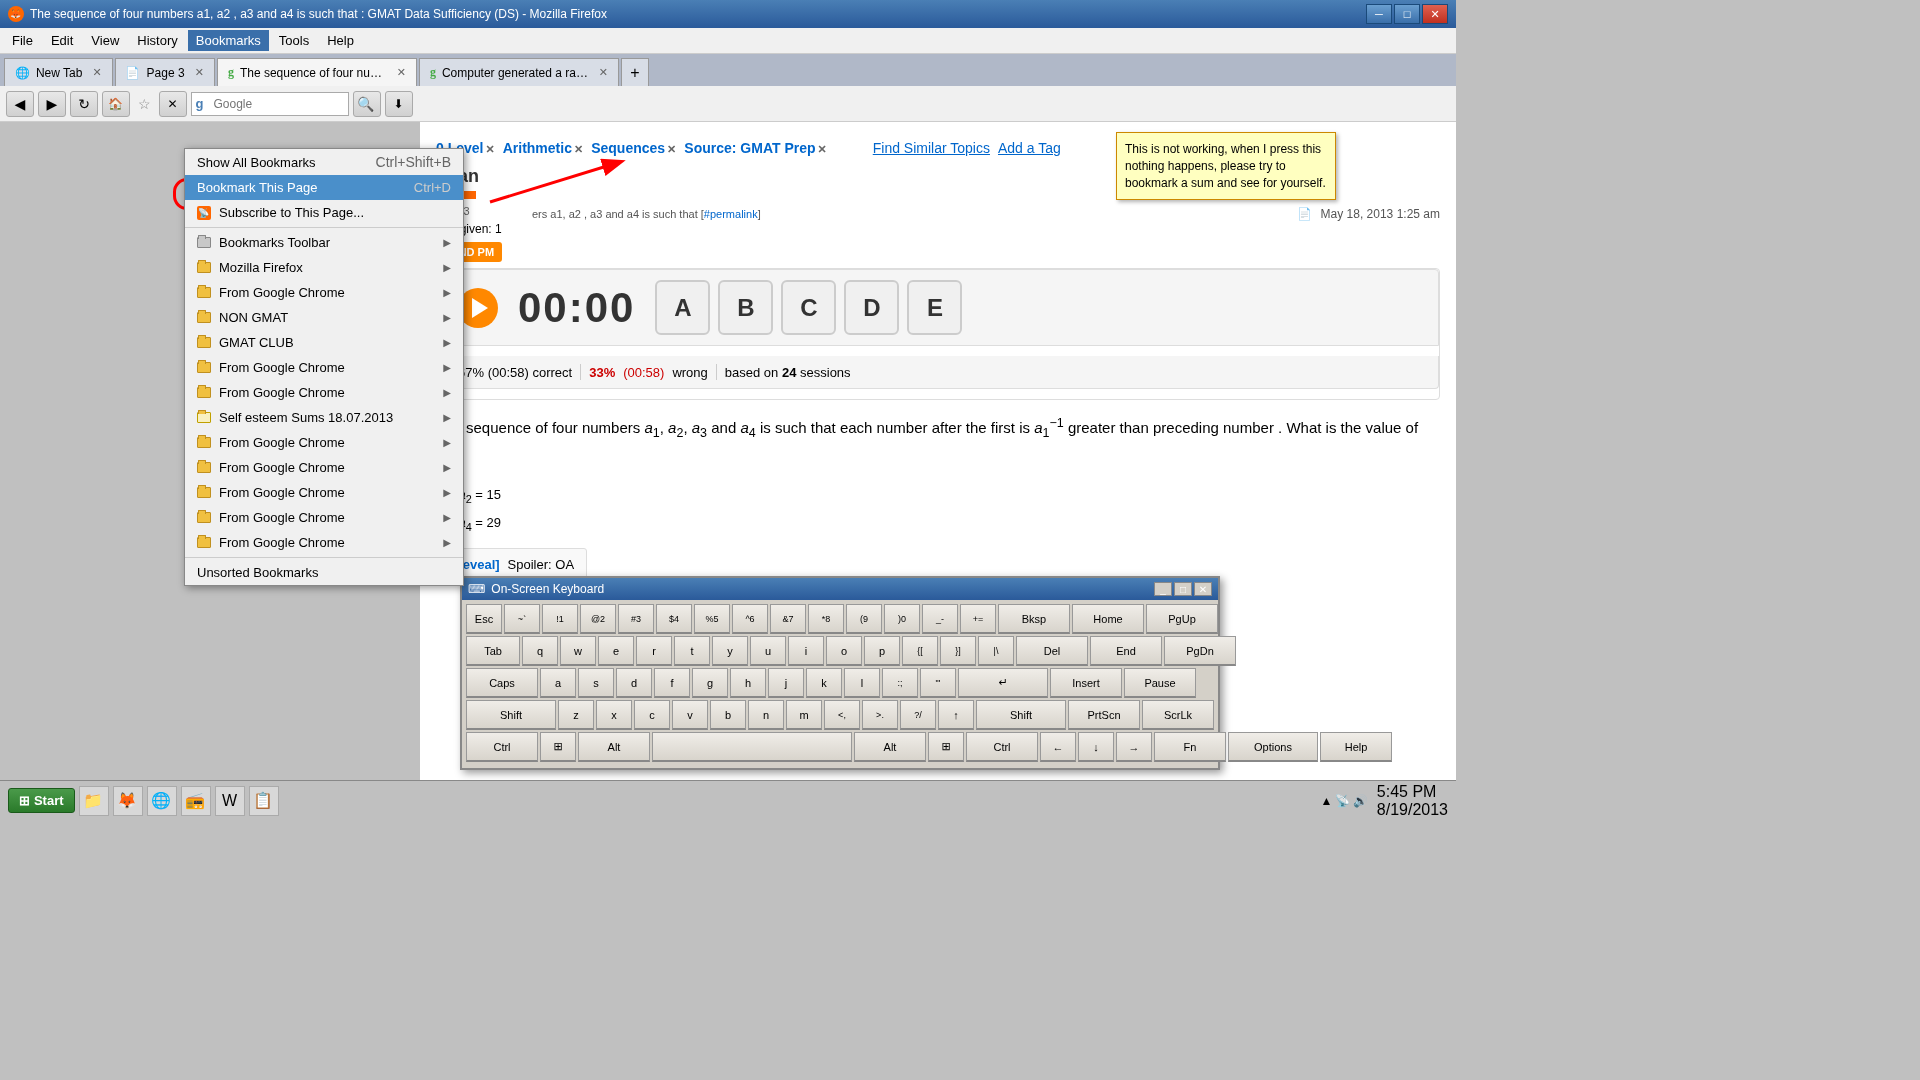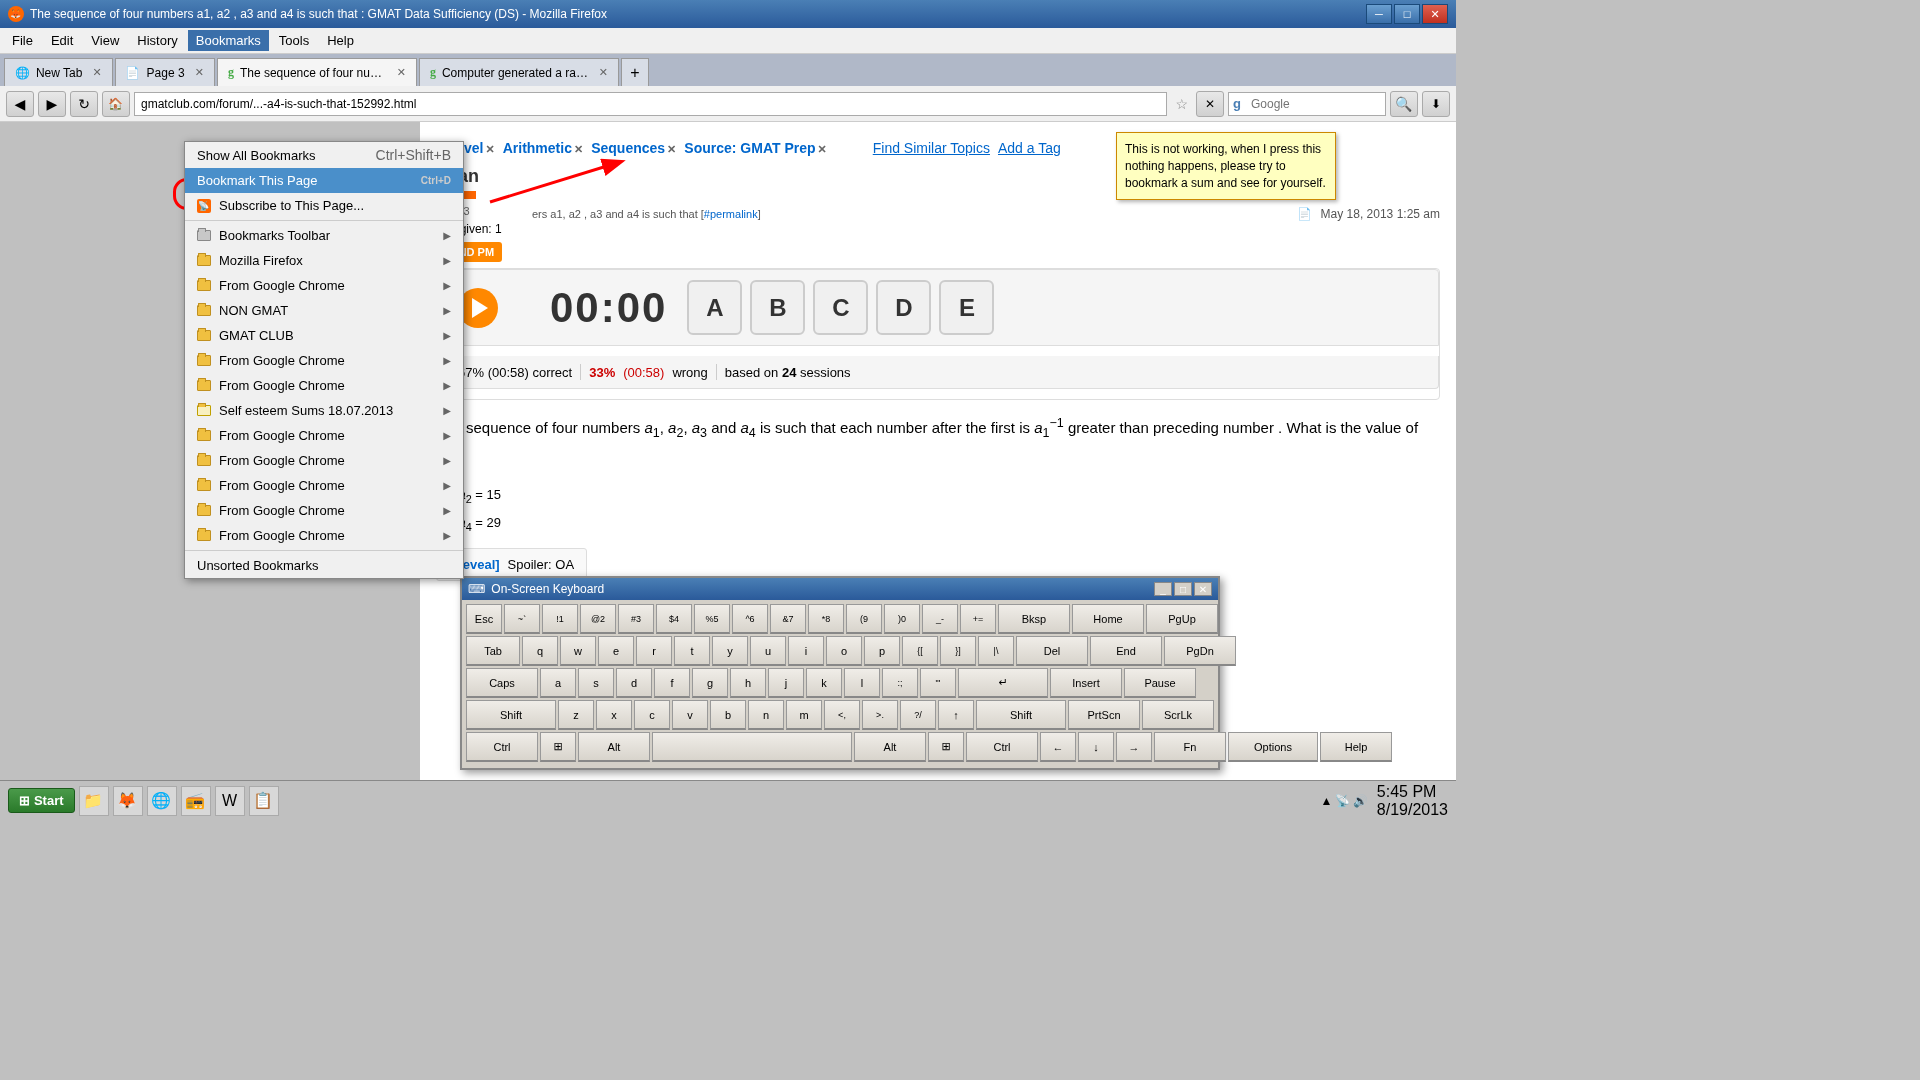--- a/index.html
+++ b/index.html
@@ -324,7 +324,6 @@
   <div class="nav-btn">▶</div>
   <div class="nav-btn">↻</div>
   <div class="nav-btn" style="font-size:12px;">🏠</div>
-  <input class="address-bar" value="gmatclub.com/forum/...-a4-is-such-that-152992.html" style="">
   <span class="star-btn">☆</span>
   <div class="nav-btn" style="font-size:12px;">✕</div>
   <div style="display:flex;align-items:center;border:1px solid #aaa;background:white;height:24px;">

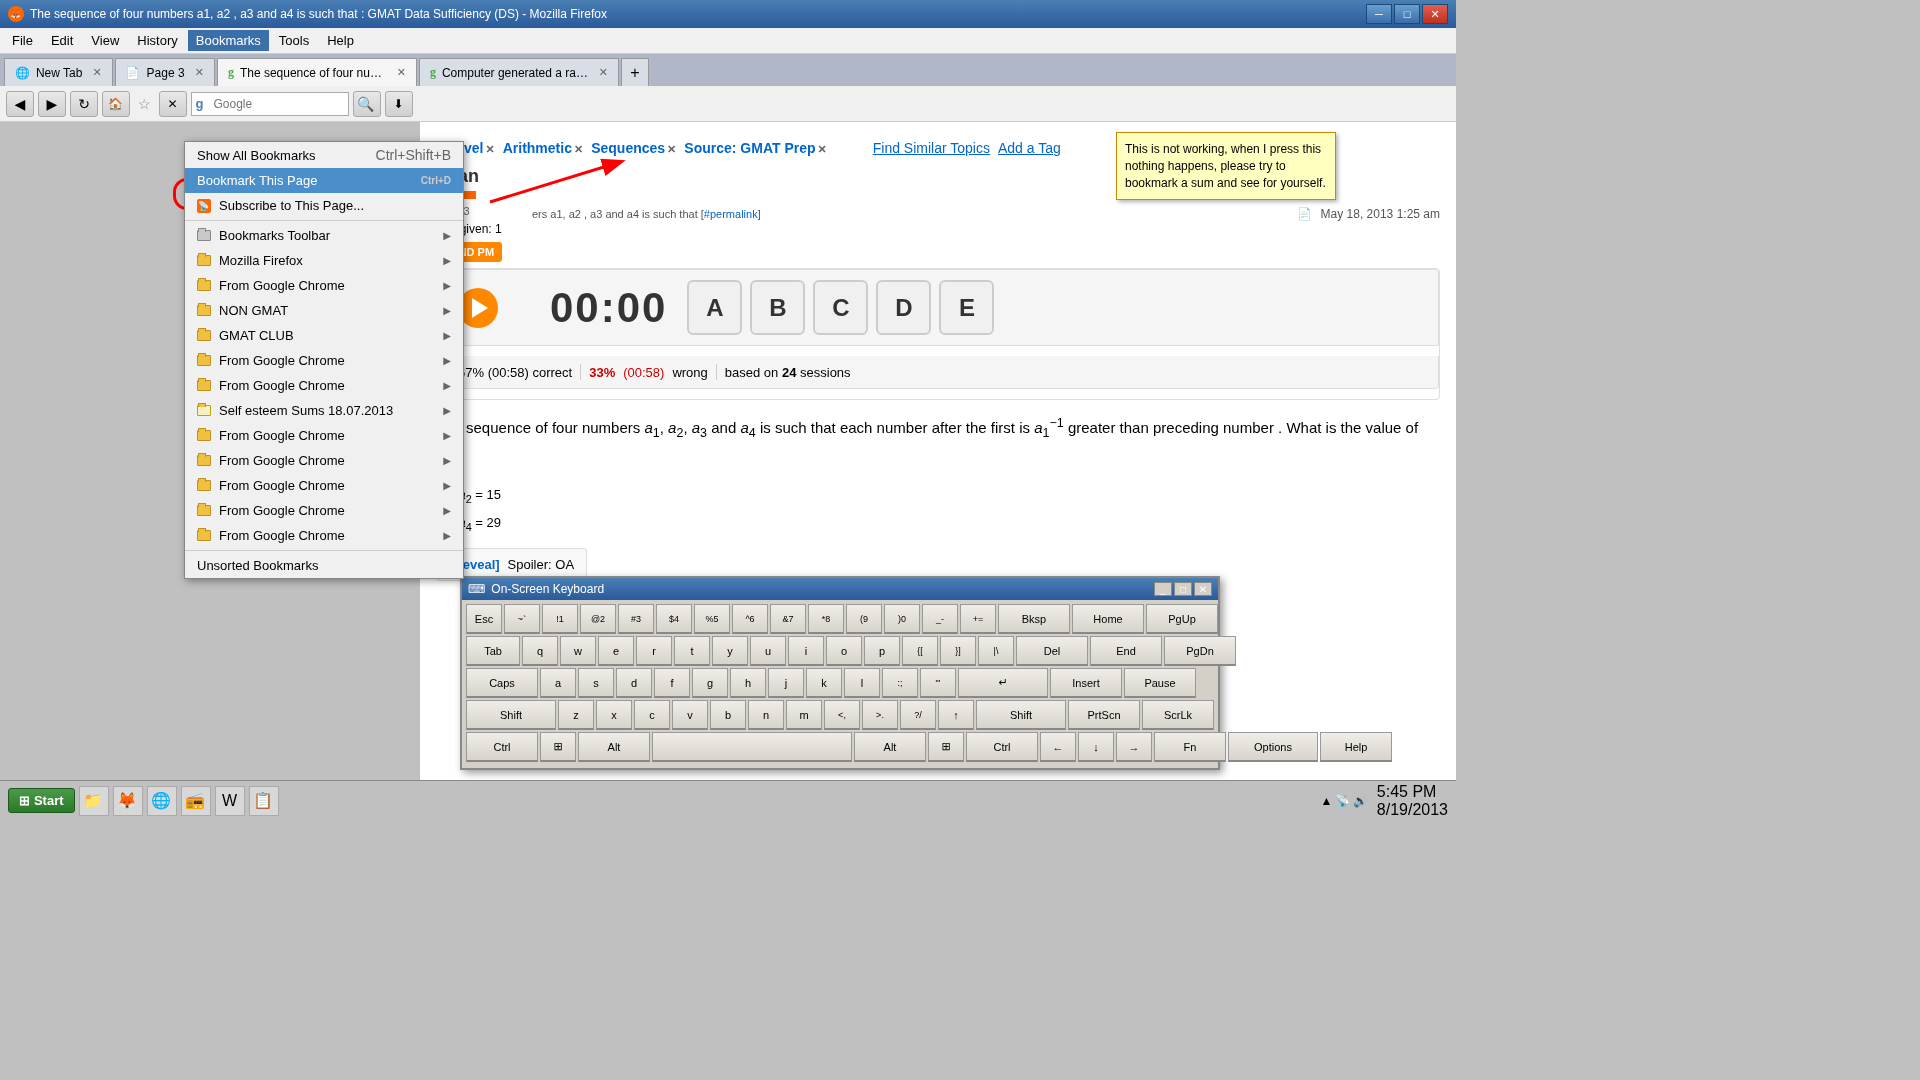--- a/index.html
+++ b/index.html
@@ -80,7 +80,7 @@
     
     .bookmarks-dropdown {
       position: absolute;
-      top: 19px;
+      top: 26px;
       left: 184px;
       width: 280px;
       background: #f0f0f0;

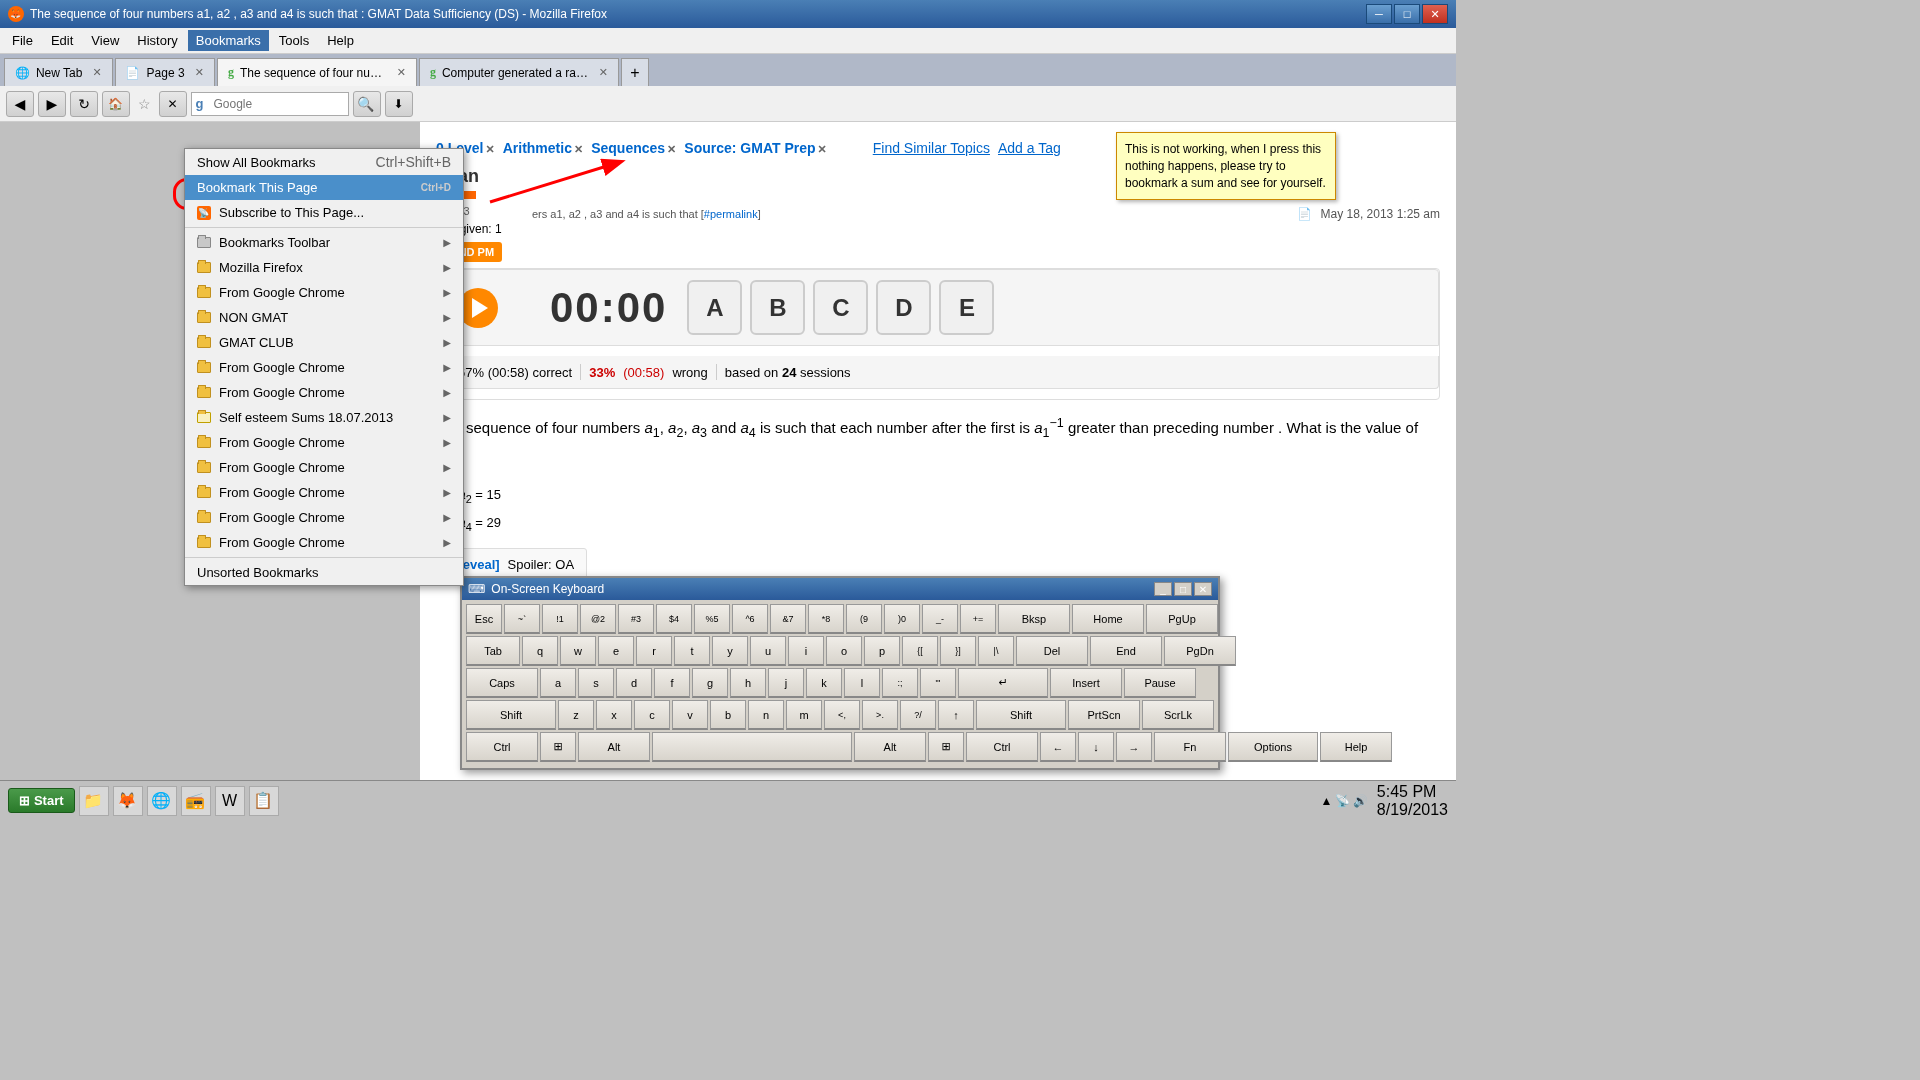--- a/index.html
+++ b/index.html
@@ -347,7 +347,7 @@
       <div class="bm-item-left">
         <span>Bookmark This Page</span>
       </div>
-      <span style="color:#ccc;font-size:10px;font-weight:bold;">Ctrl+D</span>
+      <span style="color:#ccc;font-size:13px;">Ctrl+D</span>
     </div>
     <div class="bm-item">
       <div class="bm-item-left">

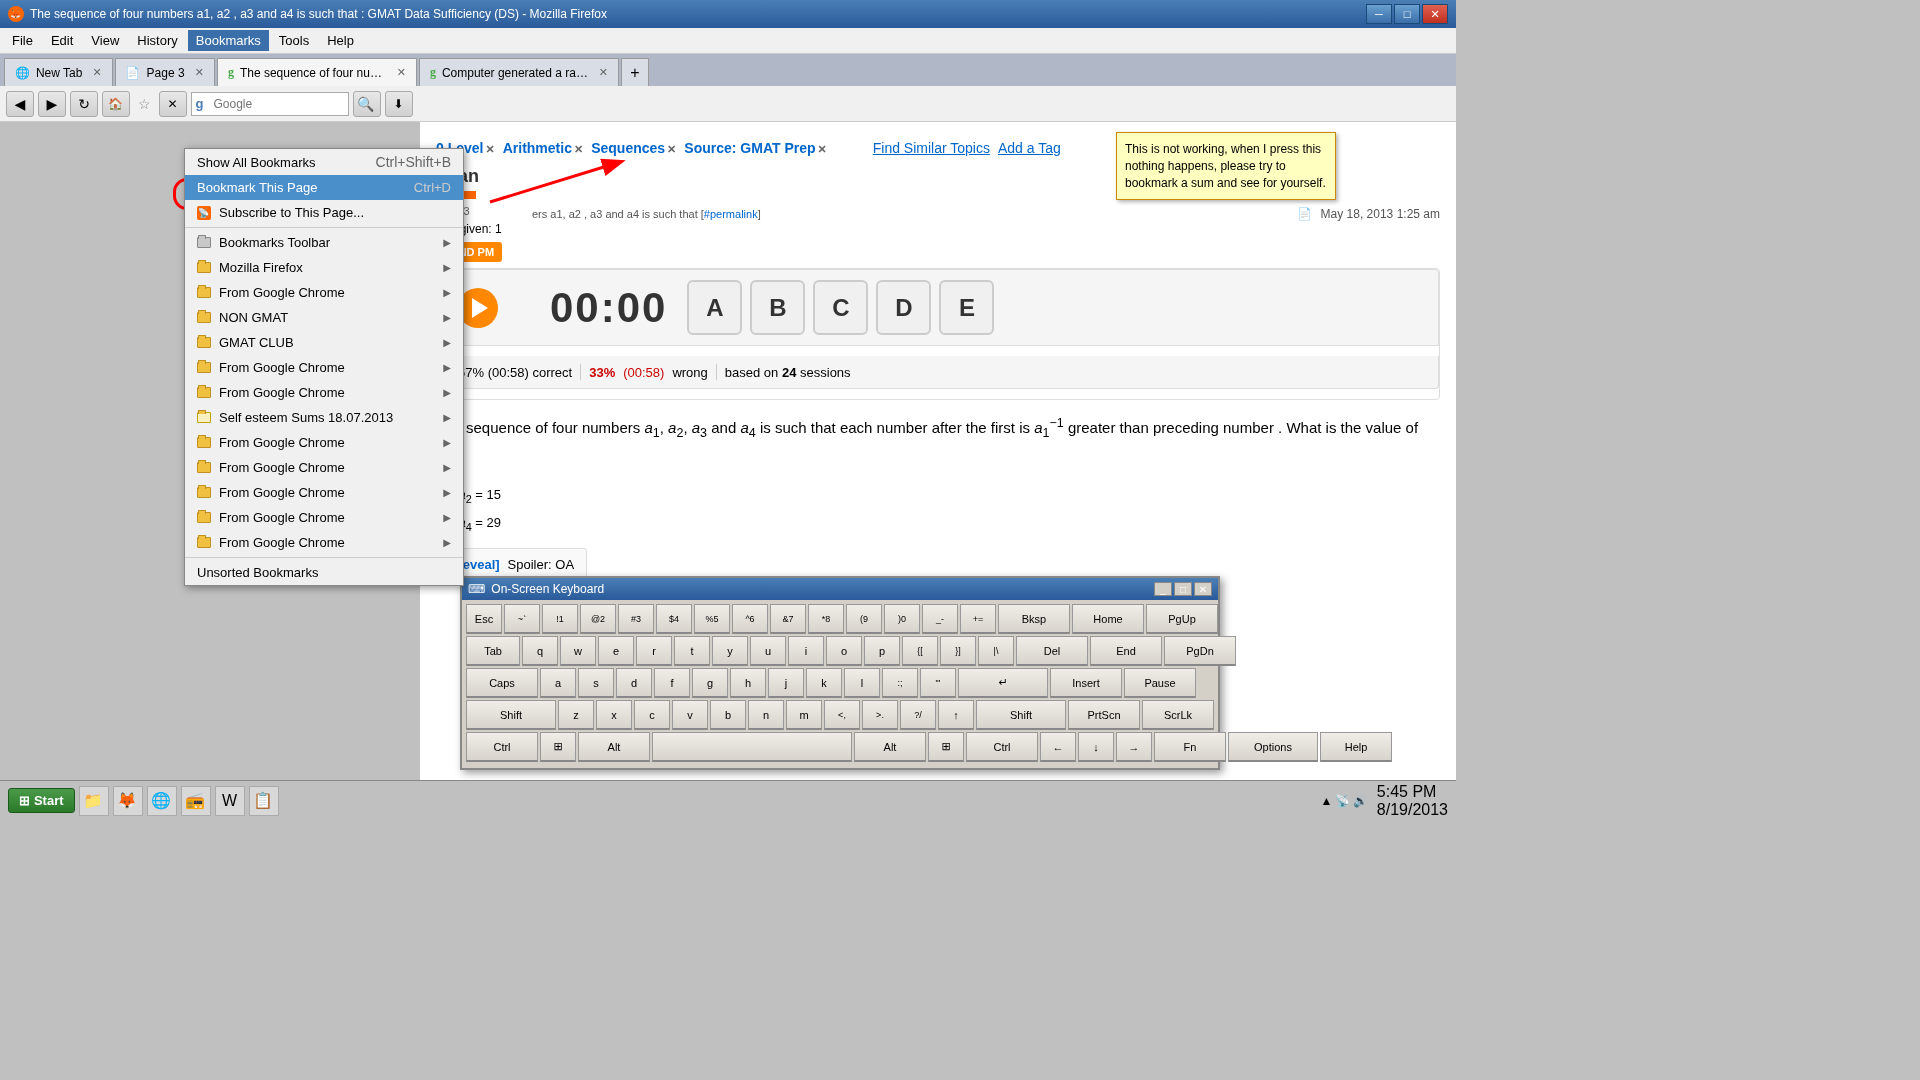--- a/index.html
+++ b/index.html
@@ -137,7 +137,7 @@
     }
     .play-btn { width: 40px; height: 40px; background: #ff8800; border-radius: 50%; display: flex; align-items: center; justify-content: center; cursor: pointer; }
     .play-icon { width: 0; height: 0; border-top: 10px solid transparent; border-bottom: 10px solid transparent; border-left: 16px solid white; margin-left: 4px; }
-    .timer-display { font-size: 42px; font-weight: bold; letter-spacing: 2px; color: #333; margin-left: 32px; }
+    .timer-display { font-size: 42px; font-weight: bold; letter-spacing: 2px; color: #333; }
     .answer-btns { display: flex; gap: 8px; }
     .answer-btn { width: 55px; height: 55px; background: #f0f0f0; border: 2px solid #ccc; border-radius: 6px; font-size: 24px; font-weight: bold; display: flex; align-items: center; justify-content: center; cursor: pointer; color: #333; }
 

